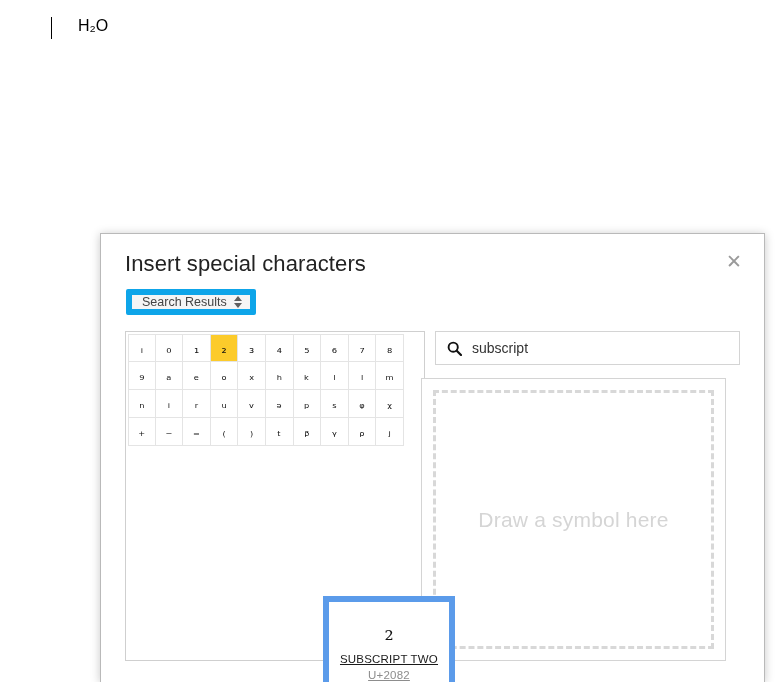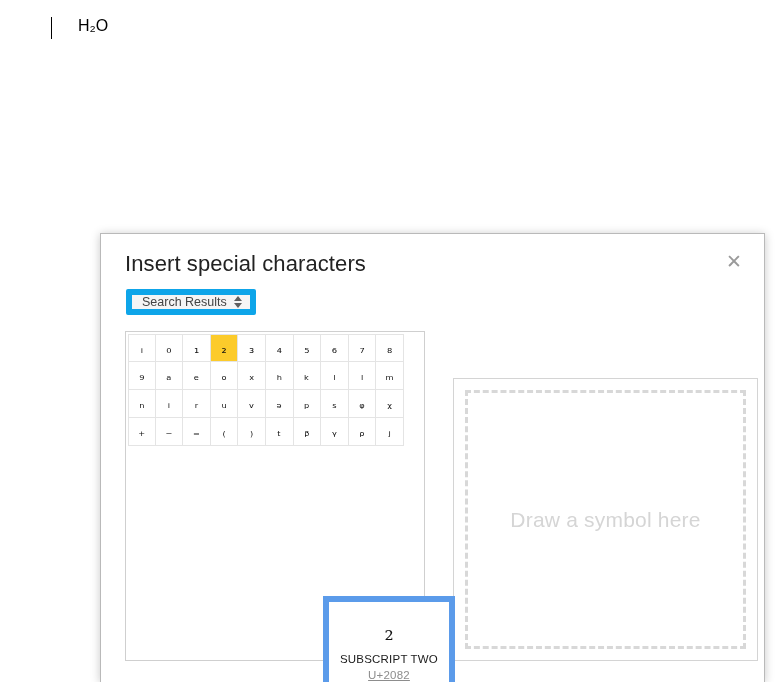--- a/index.html
+++ b/index.html
@@ -304,6 +304,13 @@
     <div id="preview-code">U+2082</div>
   </div>
 
+  <div id="search-box">
+    <svg id="search-icon" width="15" height="15" viewBox="0 0 15 15">
+      <circle cx="6.2" cy="6.2" r="4.6" fill="none" stroke="#111111" stroke-width="1.9"></circle>
+      <line x1="9.7" y1="9.7" x2="14" y2="14" stroke="#111111" stroke-width="2.2" stroke-linecap="round"></line>
+    </svg>
+    <span id="search-value" title="Search by keyword or codepoint">subscript</span>
+  </div>
 
   <div id="draw-panel">
     <div id="draw-area">

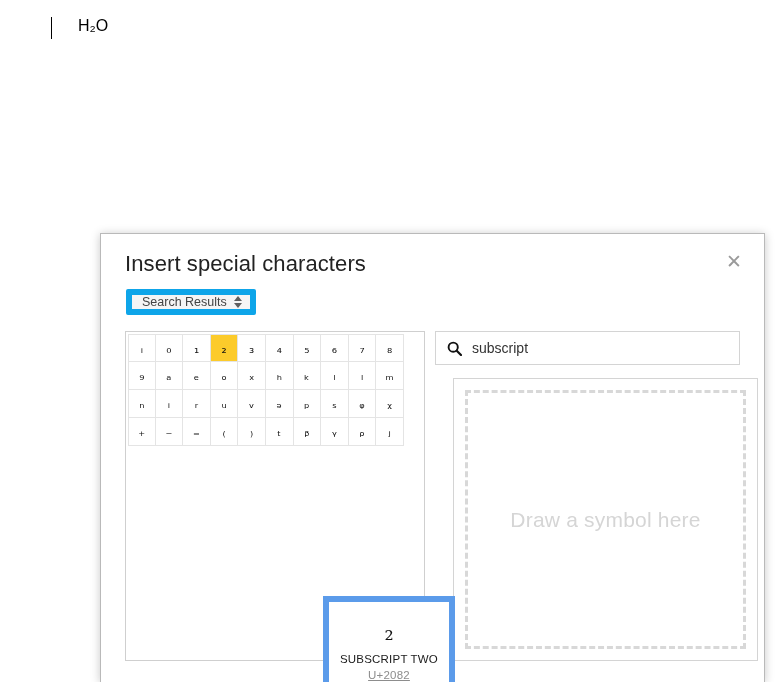--- a/index.html
+++ b/index.html
@@ -208,7 +208,7 @@
 
   #draw-panel {
     position: absolute;
-    left: 352px;
+    left: 320px;
     top: 144px;
     width: 305px;
     height: 283px;

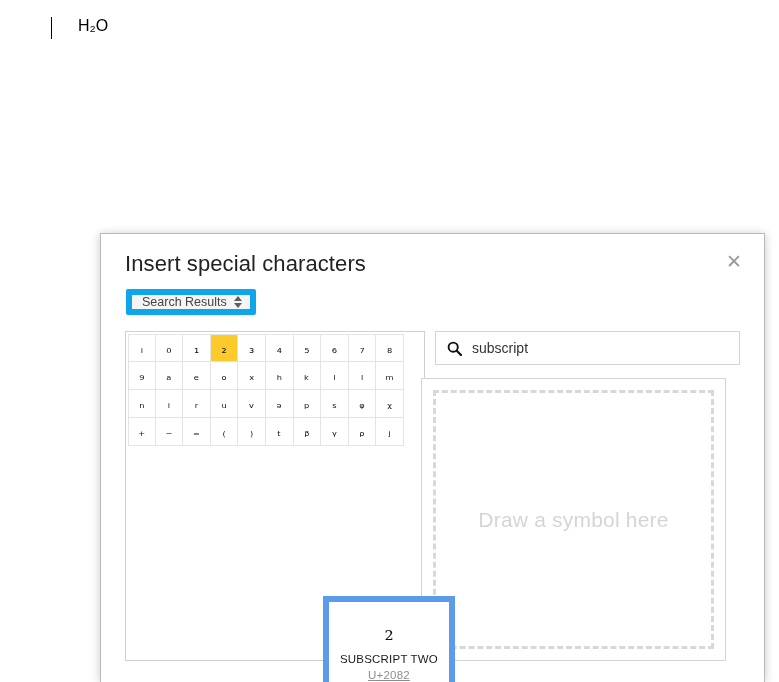--- a/index.html
+++ b/index.html
@@ -175,6 +175,7 @@
     letter-spacing: 0.2px;
     text-align: right;
     line-height: 1.1;
+    text-decoration: underline;
   }
   #preview-code {
     font-size: 11.5px;

